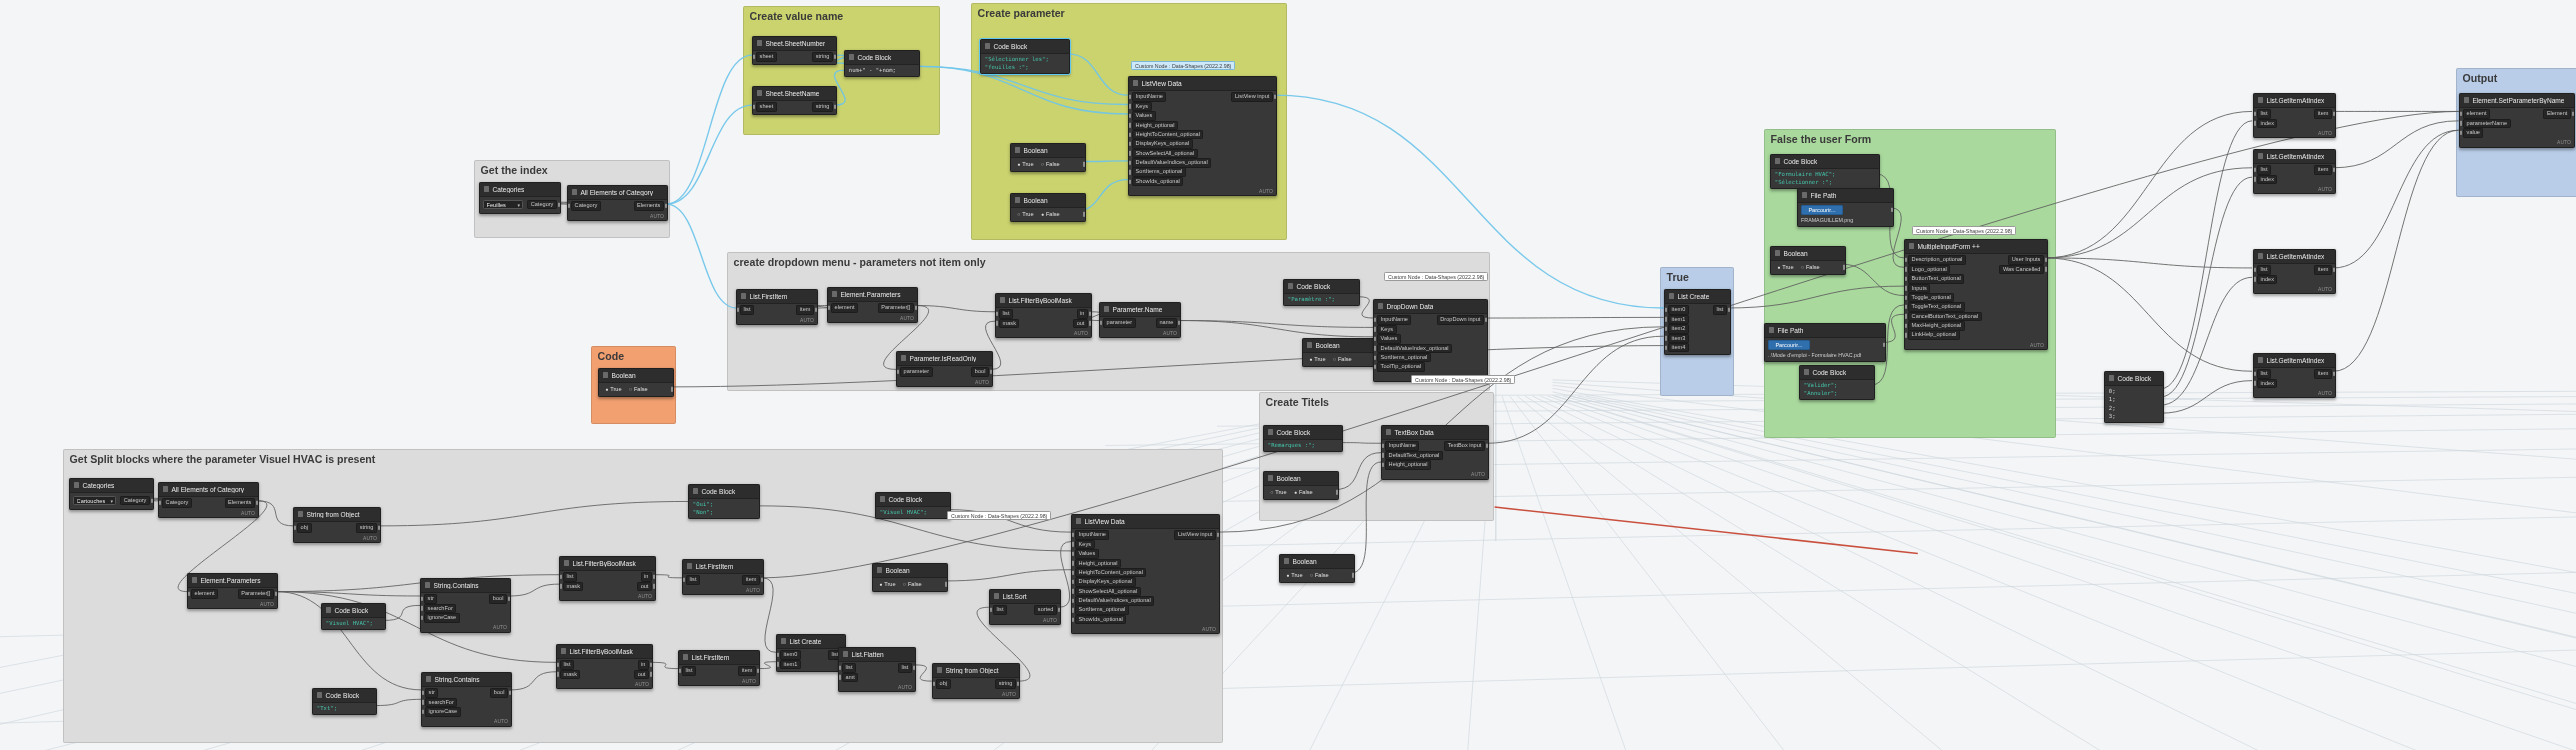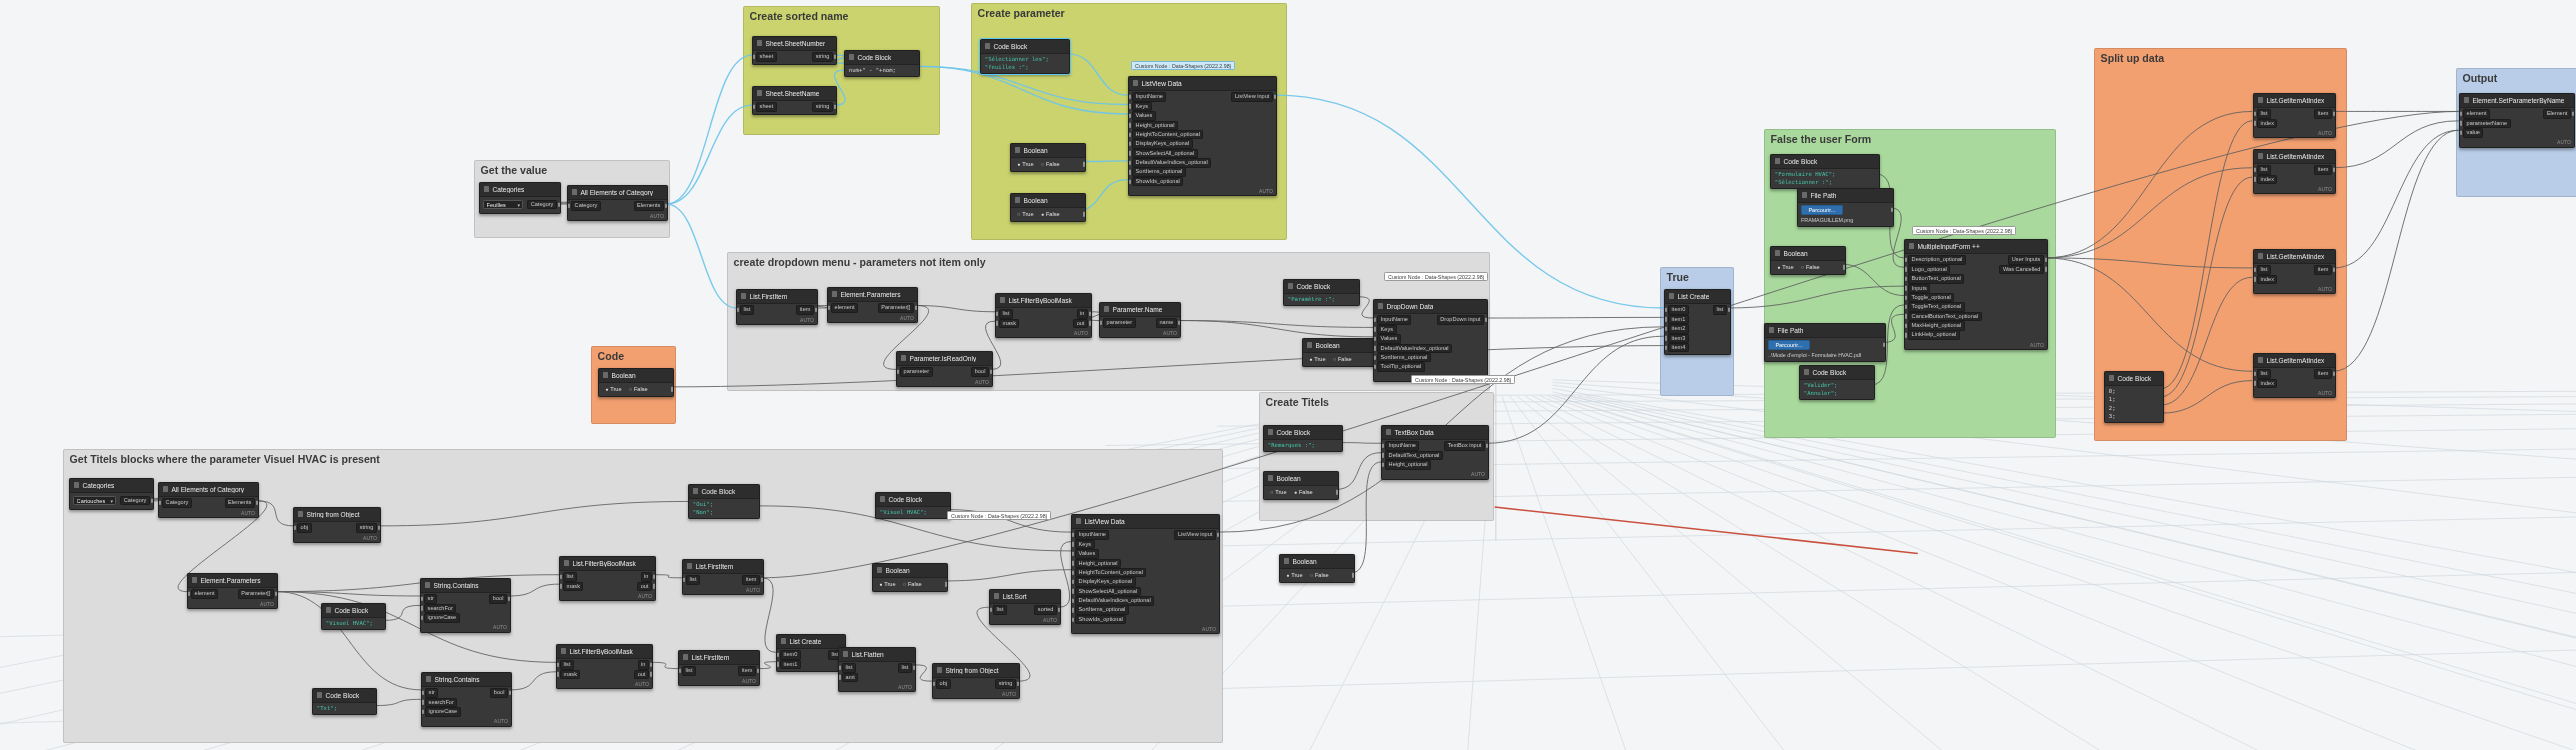--- a/index.html
+++ b/index.html
@@ -103,7 +103,7 @@
         <div class="group-title">Get the value</div>
       </div>
       <div class="group" style="left: 743px; top: 6.3px; width: 195px; height: 127px; background: rgb(203, 211, 110);">
-        <div class="group-title">Create sorted name</div>
+        <div class="group-title">Create value name</div>
       </div>
       <div class="group" style="left: 971px; top: 3.1px; width: 314px; height: 235px; background: rgb(203, 211, 110);">
         <div class="group-title">Create parameter</div>

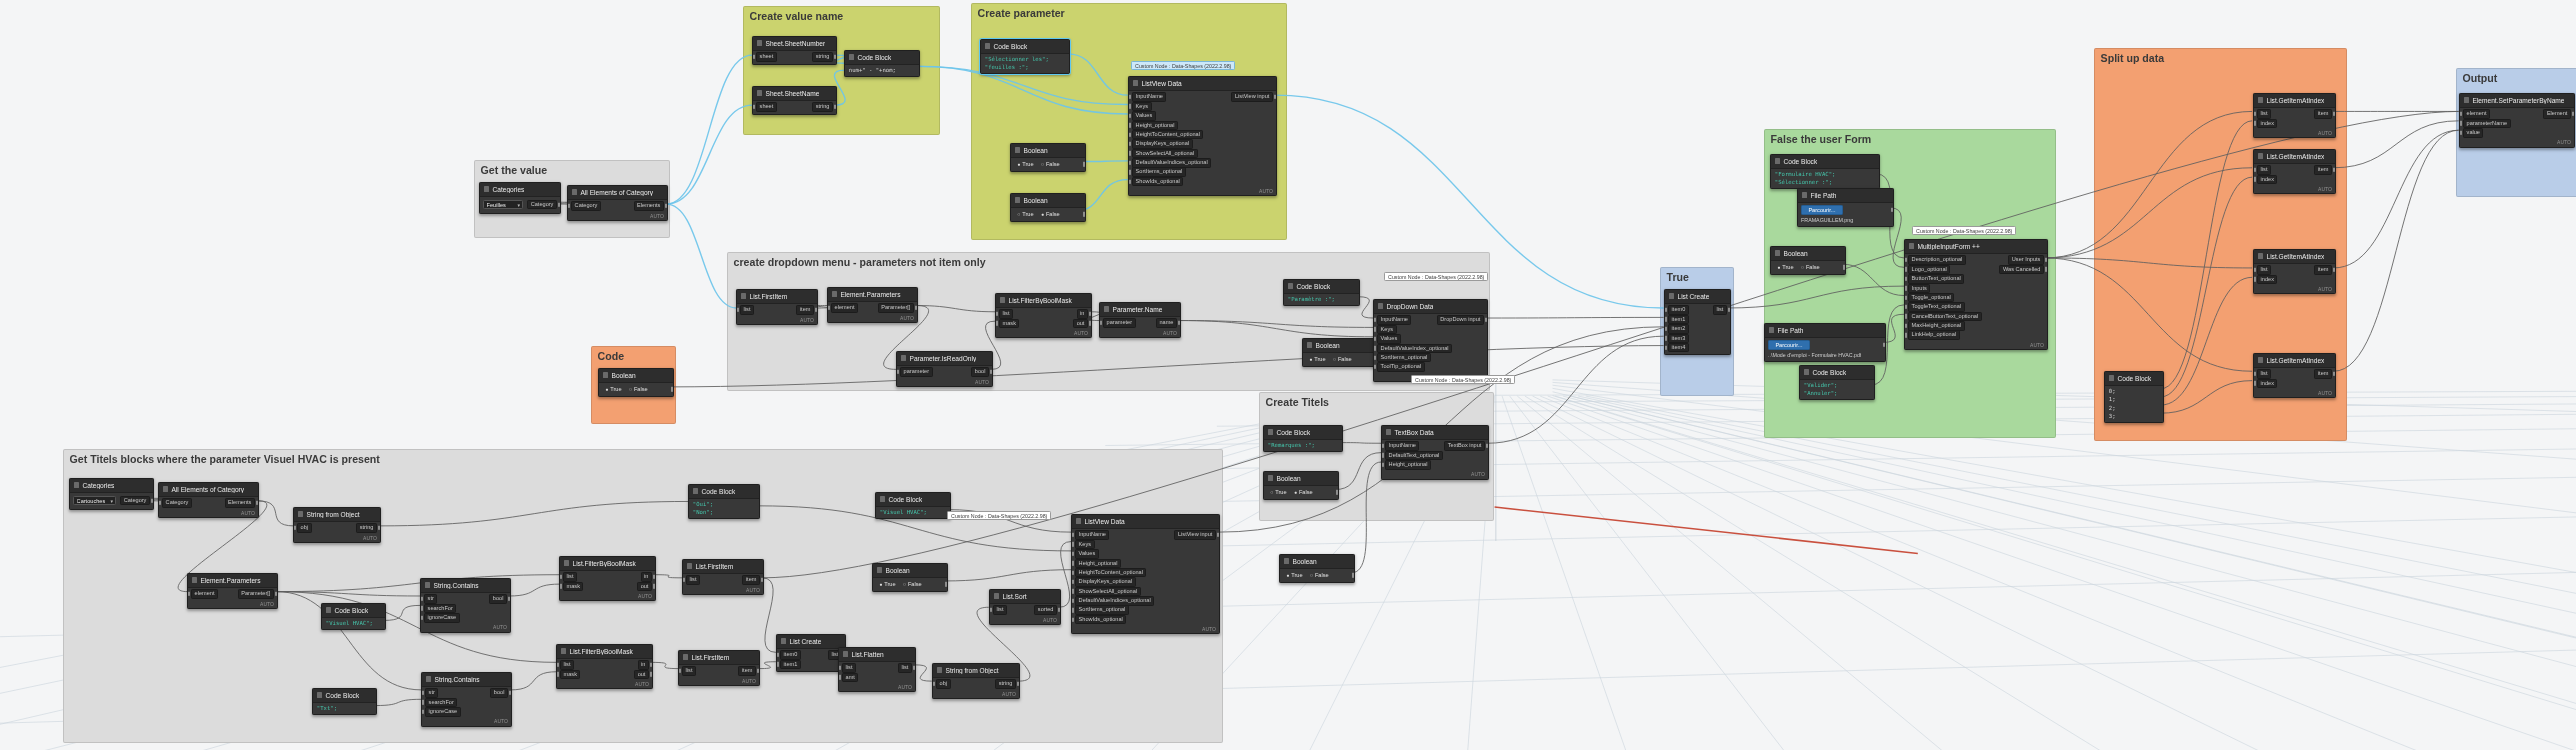--- a/index.html
+++ b/index.html
@@ -126,9 +126,6 @@
       <div class="group" style="left: 1764px; top: 129px; width: 290px; height: 307px; background: rgb(169, 217, 157);">
         <div class="group-title">False the user Form</div>
       </div>
-      <div class="group" style="left: 2094px; top: 48px; width: 251px; height: 391px; background: rgb(243, 160, 113);">
-        <div class="group-title">Split up data</div>
-      </div>
       <div class="group" style="left: 2456px; top: 68px; width: 122px; height: 127px; background: rgb(185, 205, 232);">
         <div class="group-title">Output</div>
       </div>

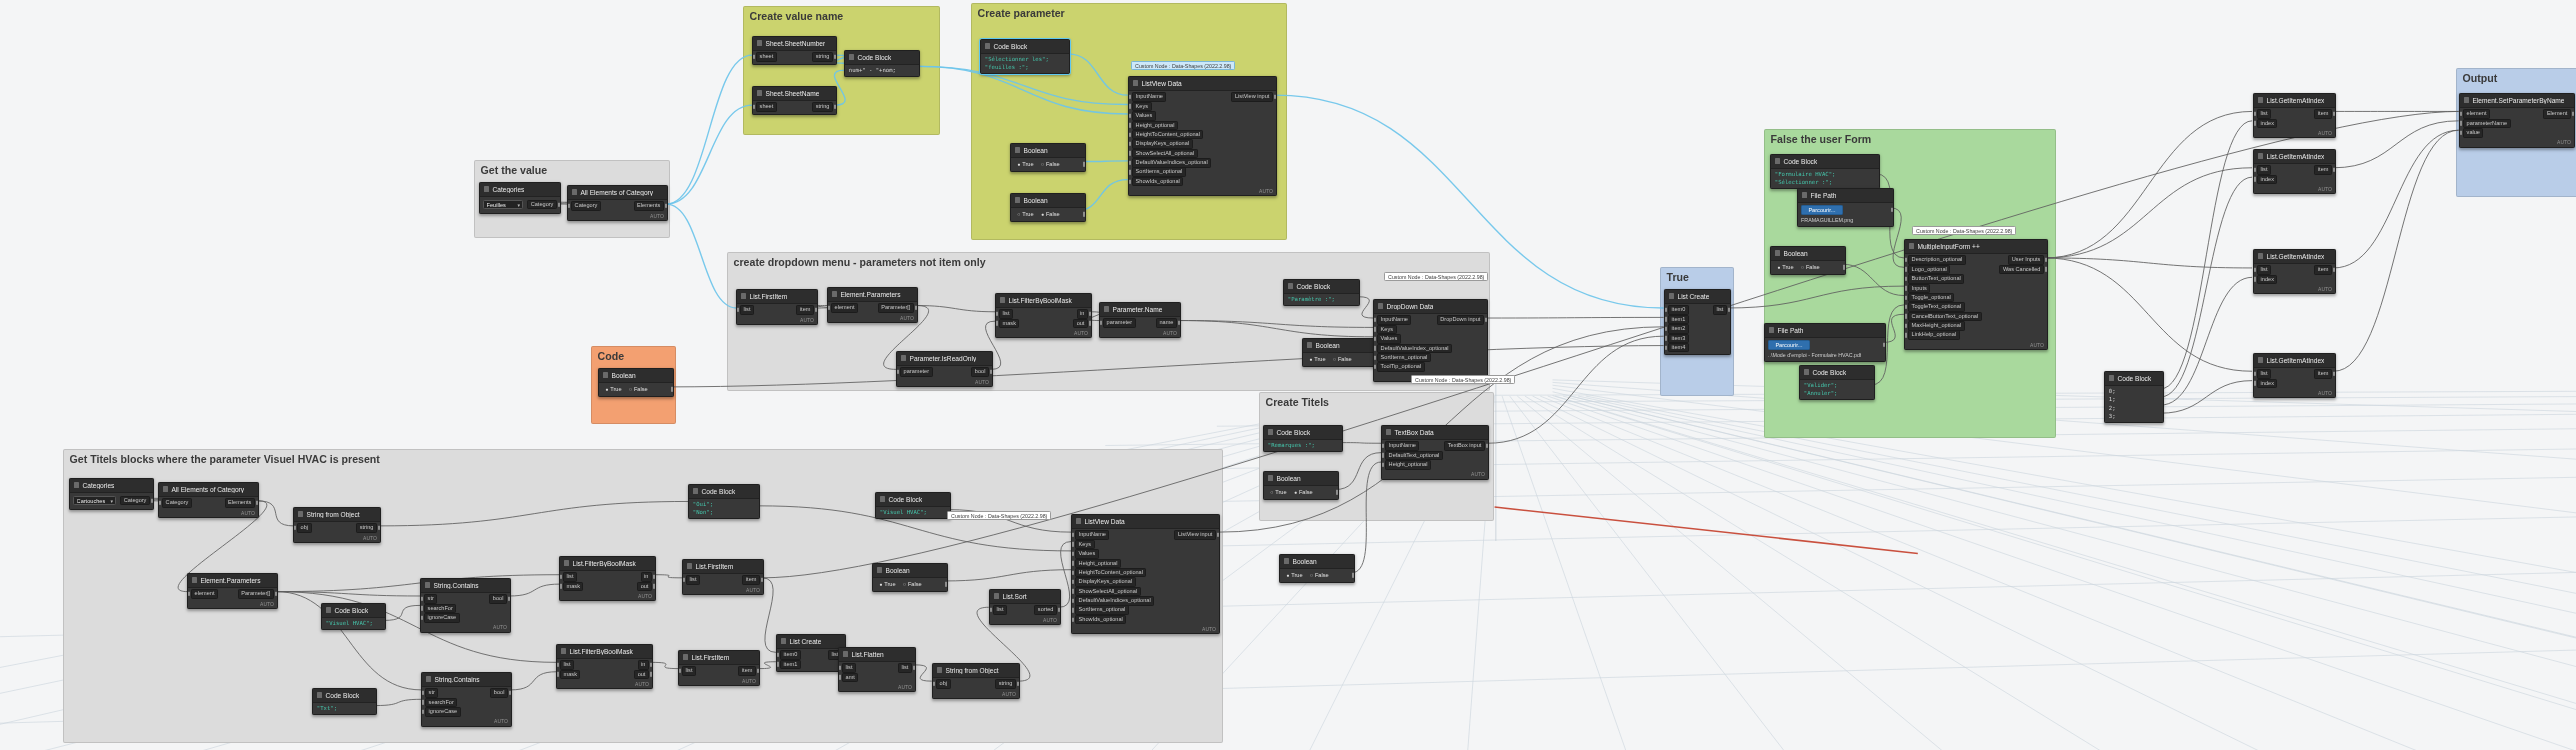--- a/index.html
+++ b/index.html
@@ -100,7 +100,7 @@
     </svg>
   <div id="groups-layer">
       <div class="group" style="left: 474px; top: 160px; width: 194px; height: 76px; background: rgb(220, 220, 220);">
-        <div class="group-title">Get the value</div>
+        <div class="group-title">Get the index</div>
       </div>
       <div class="group" style="left: 743px; top: 6.3px; width: 195px; height: 127px; background: rgb(203, 211, 110);">
         <div class="group-title">Create value name</div>

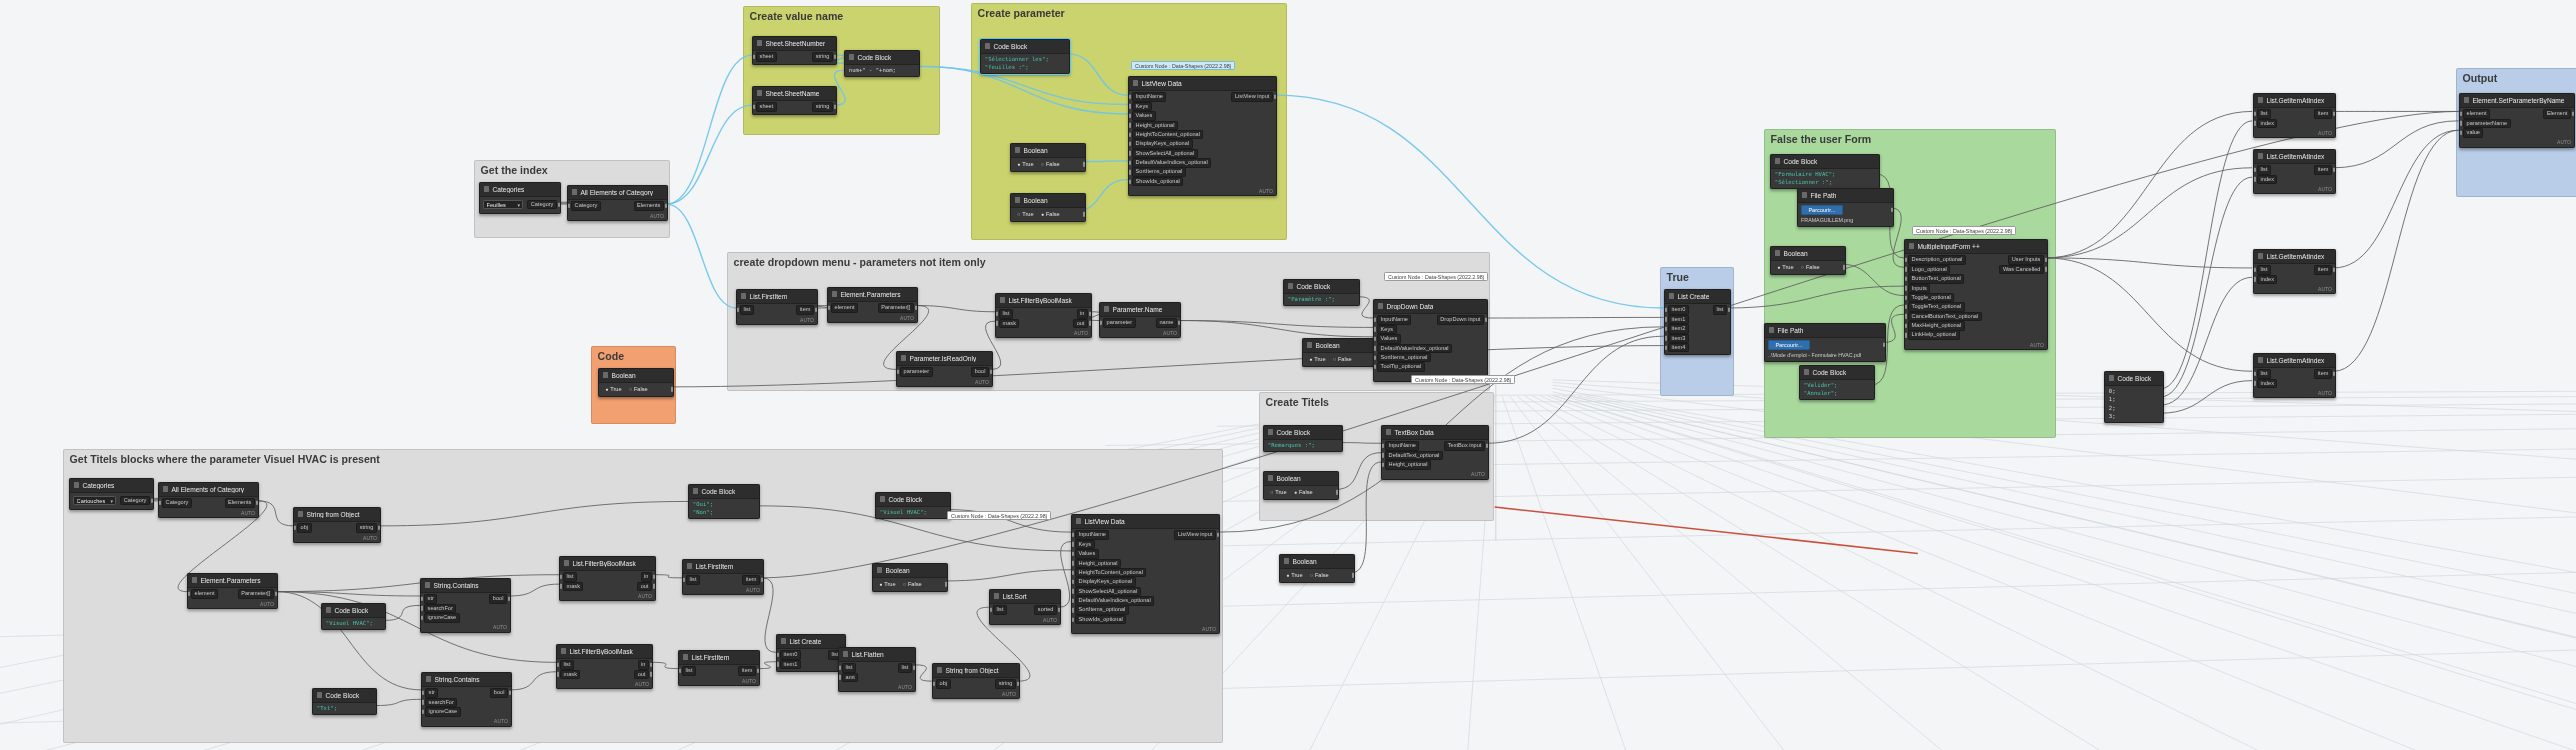--- a/index.html
+++ b/index.html
@@ -115,7 +115,7 @@
         <div class="group-title">Code</div>
       </div>
       <div class="group" style="left: 63px; top: 449px; width: 1158px; height: 292px; background: rgb(220, 220, 220);">
-        <div class="group-title">Get Titels blocks where the parameter Visuel HVAC is present</div>
+        <div class="group-title">Get Split blocks where the parameter Visuel HVAC is present</div>
       </div>
       <div class="group" style="left: 1259px; top: 392px; width: 233px; height: 127px; background: rgb(220, 220, 220);">
         <div class="group-title">Create Titels</div>

